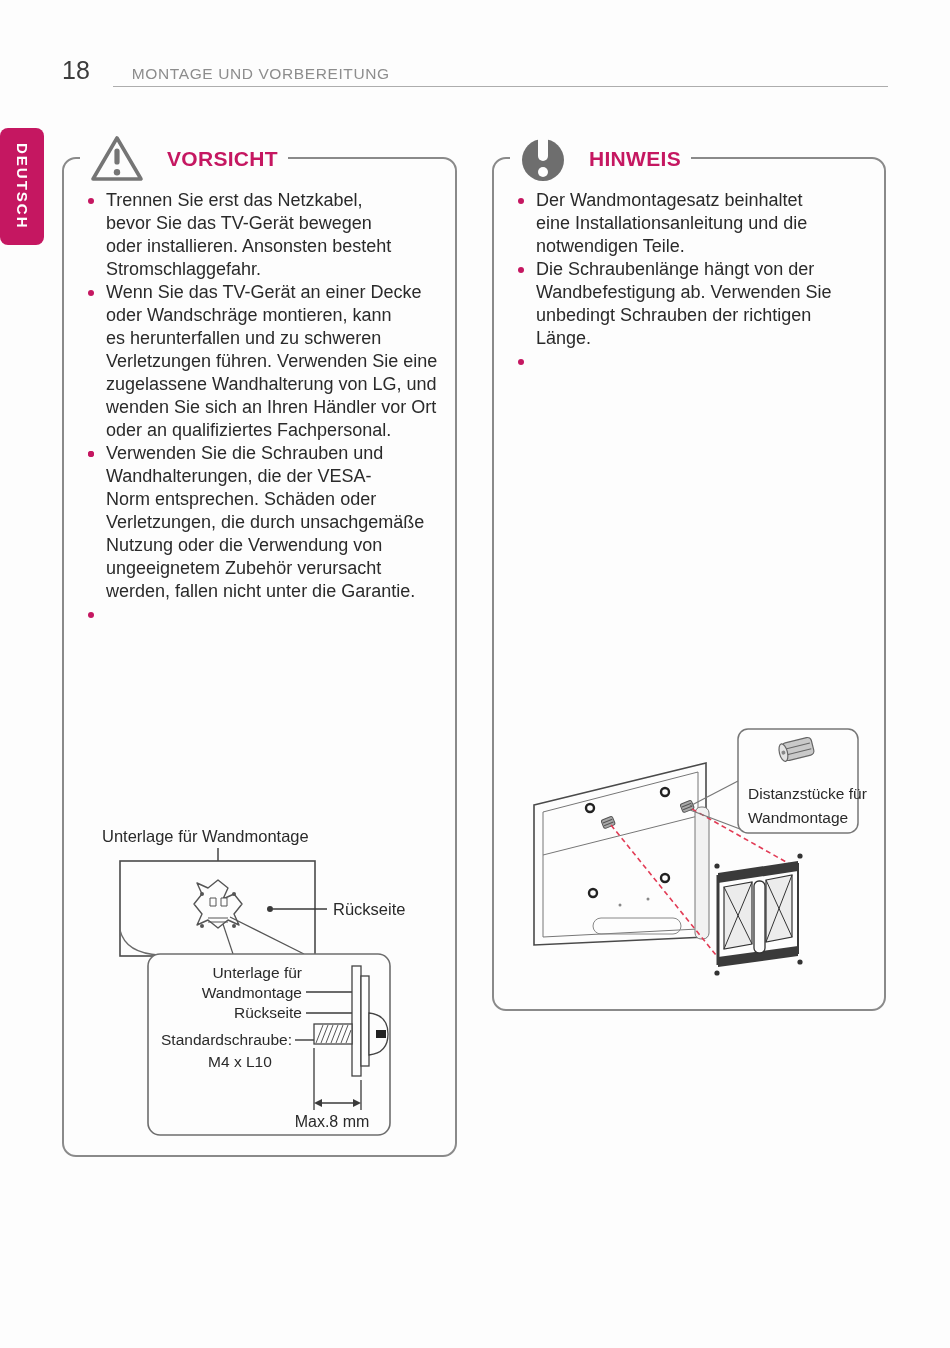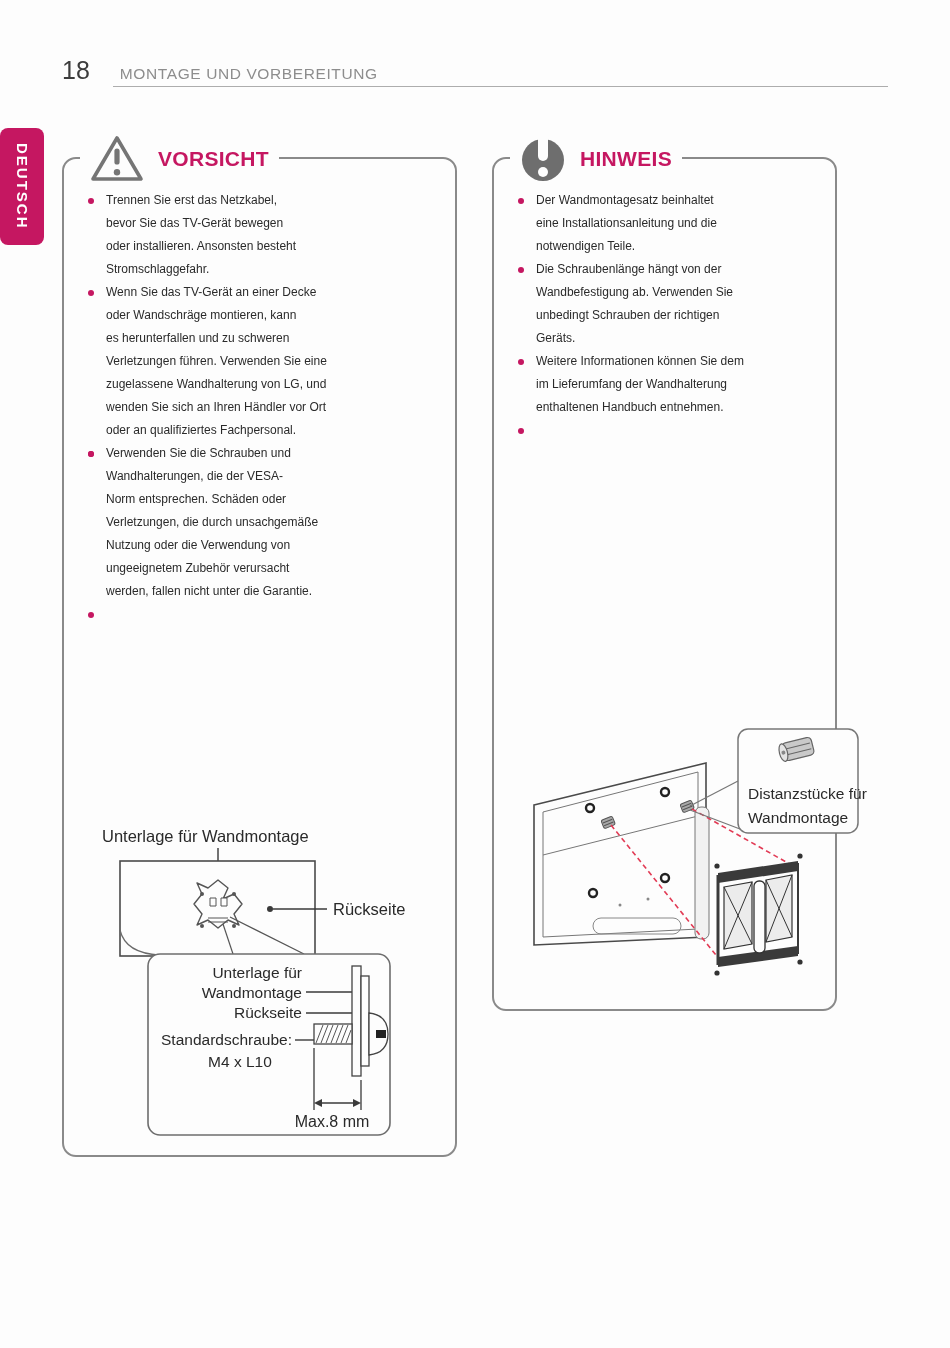--- a/index.html
+++ b/index.html
@@ -12,7 +12,7 @@
   
   .page-header { position:absolute; top:56px; left:62px; right:62px; height:32px; }
   .page-number { font-size:25px; color:#3c3c3c; display:inline-block; vertical-align:baseline; }
-  .chapter-title { font-size:15.5px; color:#8d8d8d; letter-spacing:0.6px; margin-left:30px; }
+  .chapter-title { font-size:15.5px; color:#8d8d8d; letter-spacing:0.6px; margin-left:42px; }
   .header-rule { position:absolute; top:86px; left:113px; width:775px;
                  border-top:1.6px solid #adadad; }
 

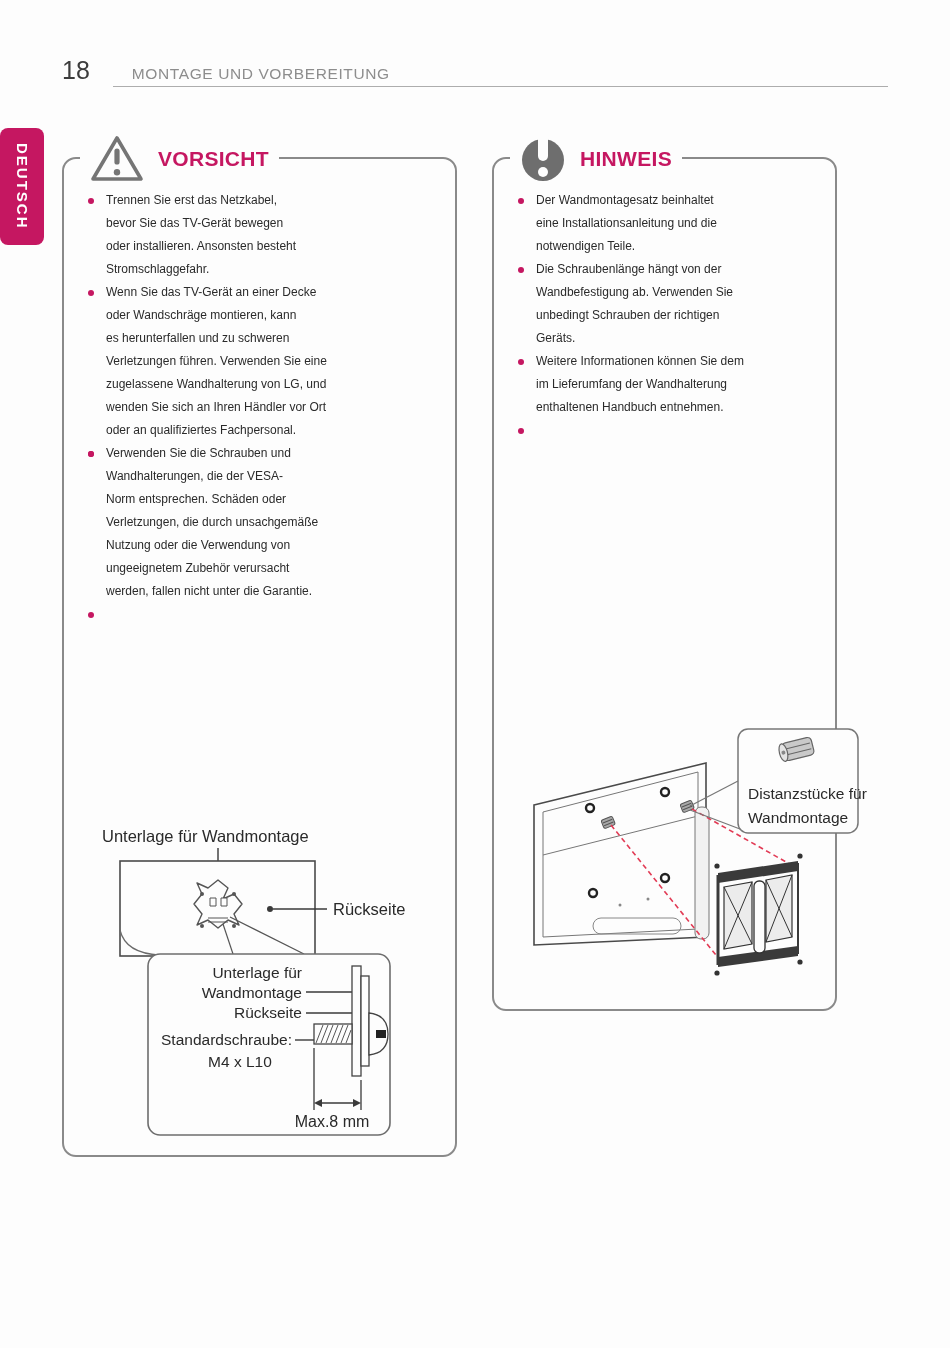--- a/index.html
+++ b/index.html
@@ -31,7 +31,7 @@
 
   .box-head { position:absolute; top:0; left:16px; transform:translateY(-50%);
               background:#fdfdfd; padding:0 10px; display:flex; align-items:center;
-              gap:14px; }
+              gap:23px; }
   .box-title { font-size:21px; font-weight:bold; color:#c51761; letter-spacing:0.3px;
                white-space:nowrap; }
 

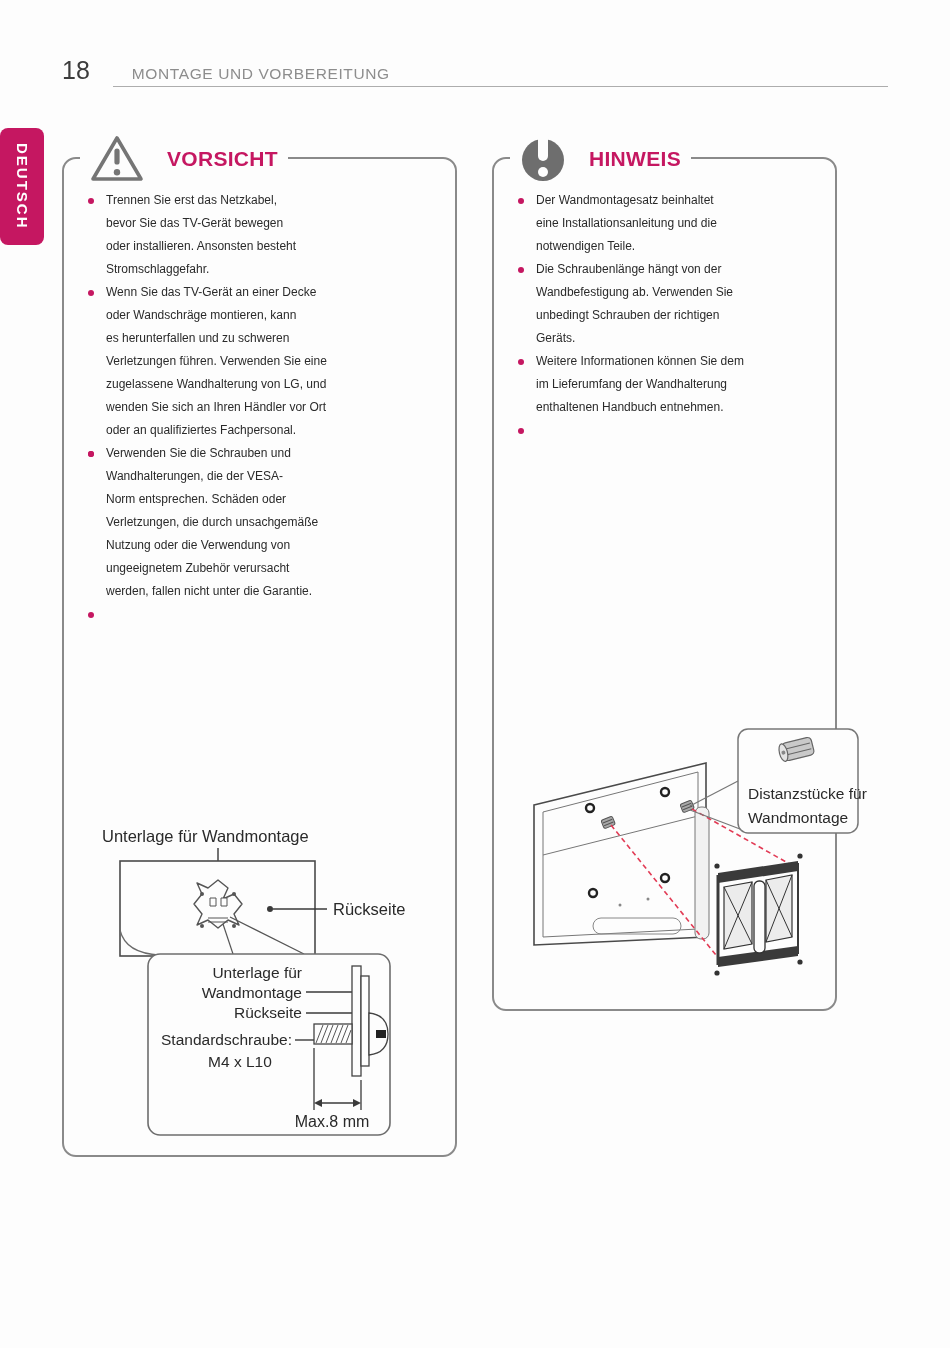--- a/index.html
+++ b/index.html
@@ -27,7 +27,7 @@
   .callout-frame { position:absolute; border:2px solid #8a8a8a; border-radius:14px;
                    background:#fdfdfd; }
   .caution-box { left:62px; top:157px; width:395px; height:1000px; }
-  .note-box    { left:492px; top:157px; width:345px; height:854px; }
+  .note-box    { left:492px; top:157px; width:394px; height:854px; }
 
   .box-head { position:absolute; top:0; left:16px; transform:translateY(-50%);
               background:#fdfdfd; padding:0 10px; display:flex; align-items:center;

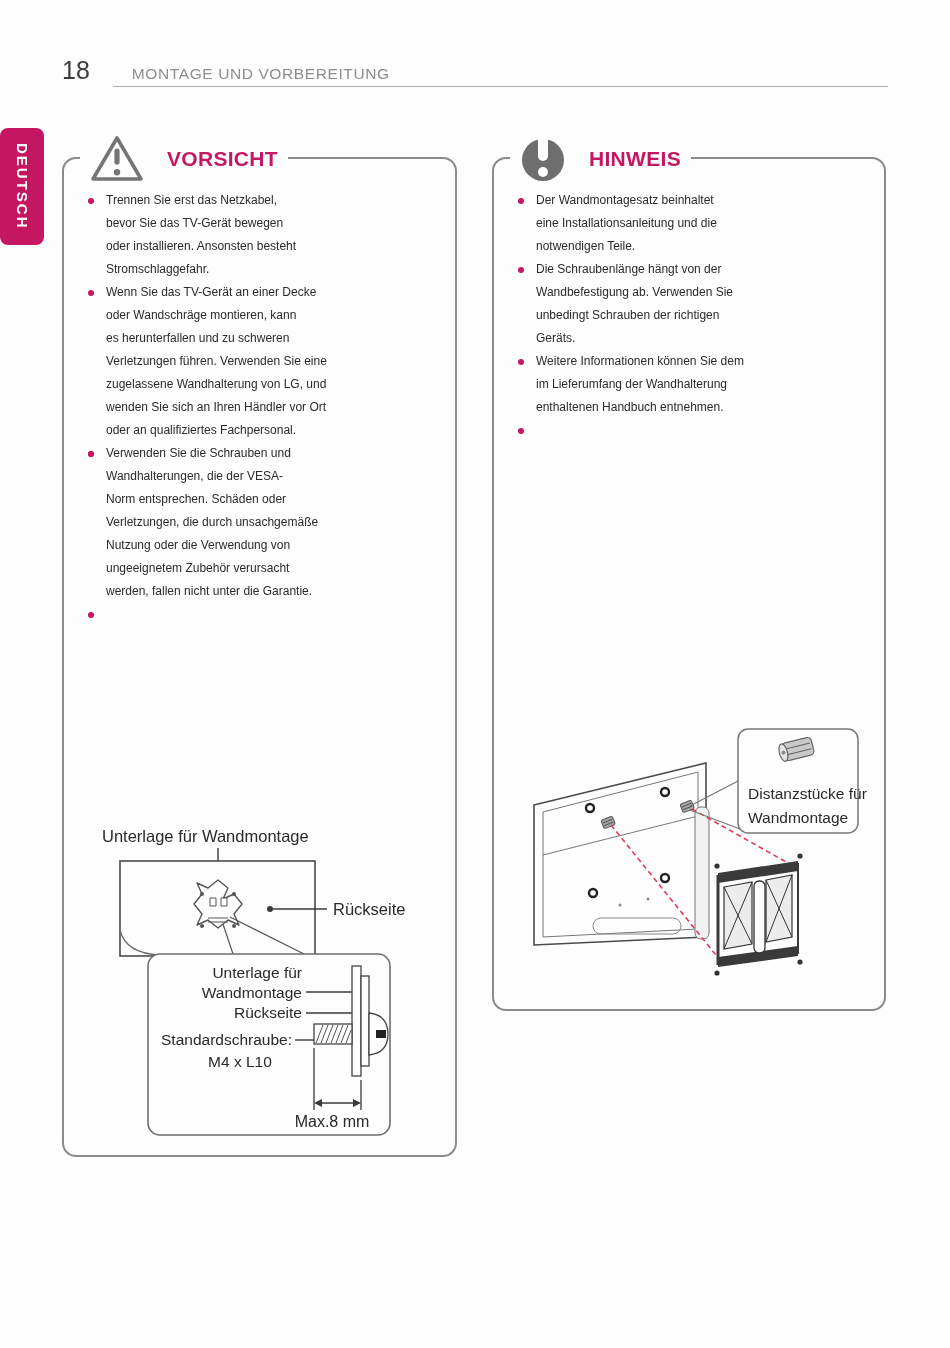--- a/index.html
+++ b/index.html
@@ -36,7 +36,7 @@
                white-space:nowrap; }
 
   .bullet-list { list-style:none; margin:30px 10px 0 18px; padding:0; }
-  .bullet-list li { position:relative; padding-left:24px; font-size:12px;
+  .bullet-list li { position:relative; padding-left:24px; font-size:18px;
                     line-height:23px; }
   .bullet-dot { position:absolute; left:6px; top:8.5px; width:6px; height:6px;
                 border-radius:50%; background:#c51761; }

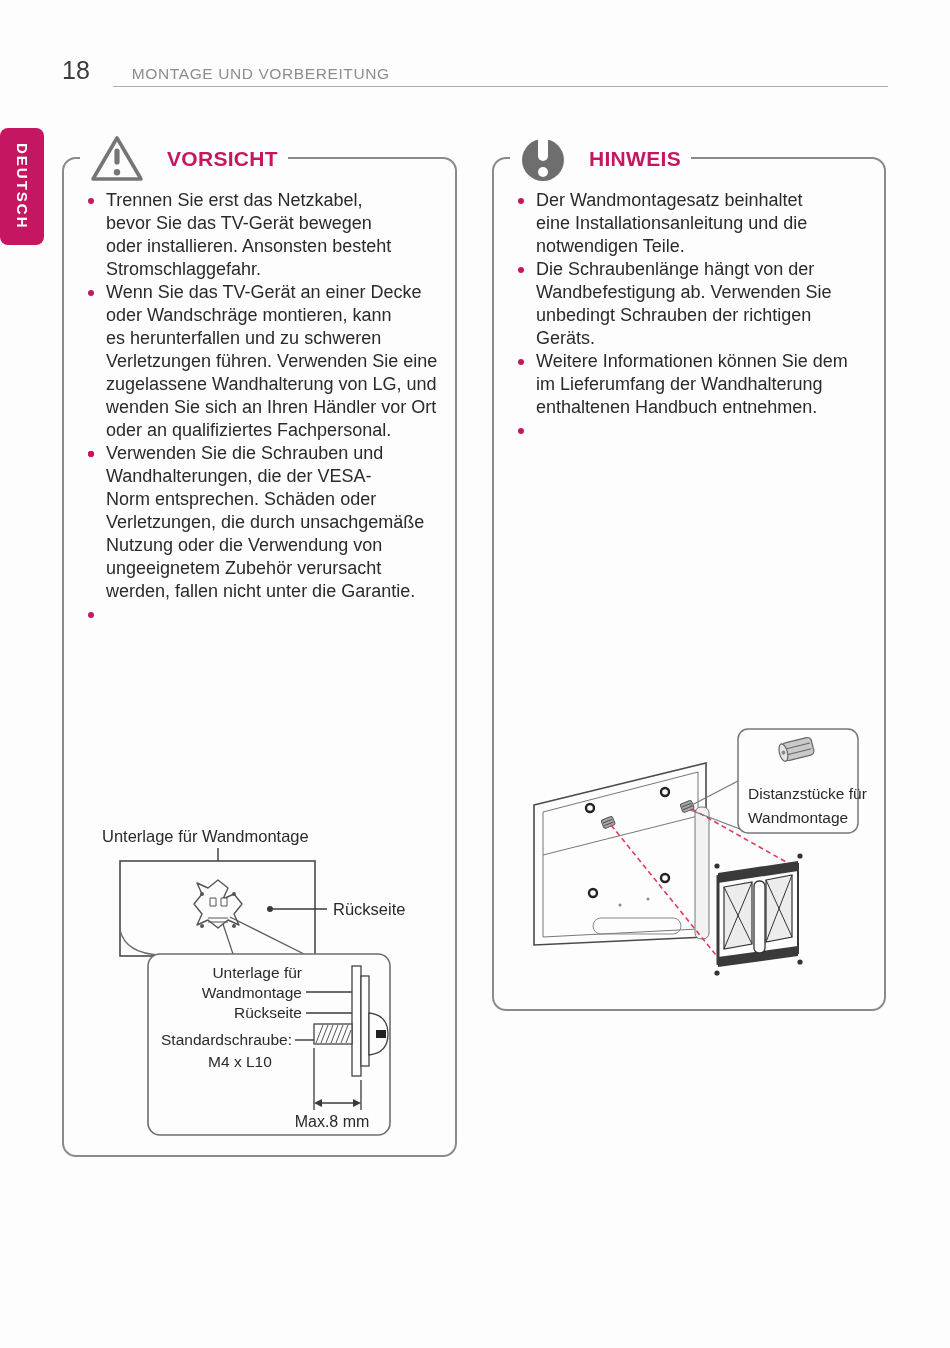--- a/index.html
+++ b/index.html
@@ -190,7 +190,7 @@
       <li><span class="bullet-dot"></span><span class="bullet-text">Die Schraubenlänge hängt von der
 Wandbefestigung ab. Verwenden Sie
 unbedingt Schrauben der richtigen
-Geräts.</span></li>
+Länge.</span></li>
       <li><span class="bullet-dot"></span><span class="bullet-text">Weitere Informationen können Sie dem
 im Lieferumfang der Wandhalterung
 enthaltenen Handbuch entnehmen.</span></li>

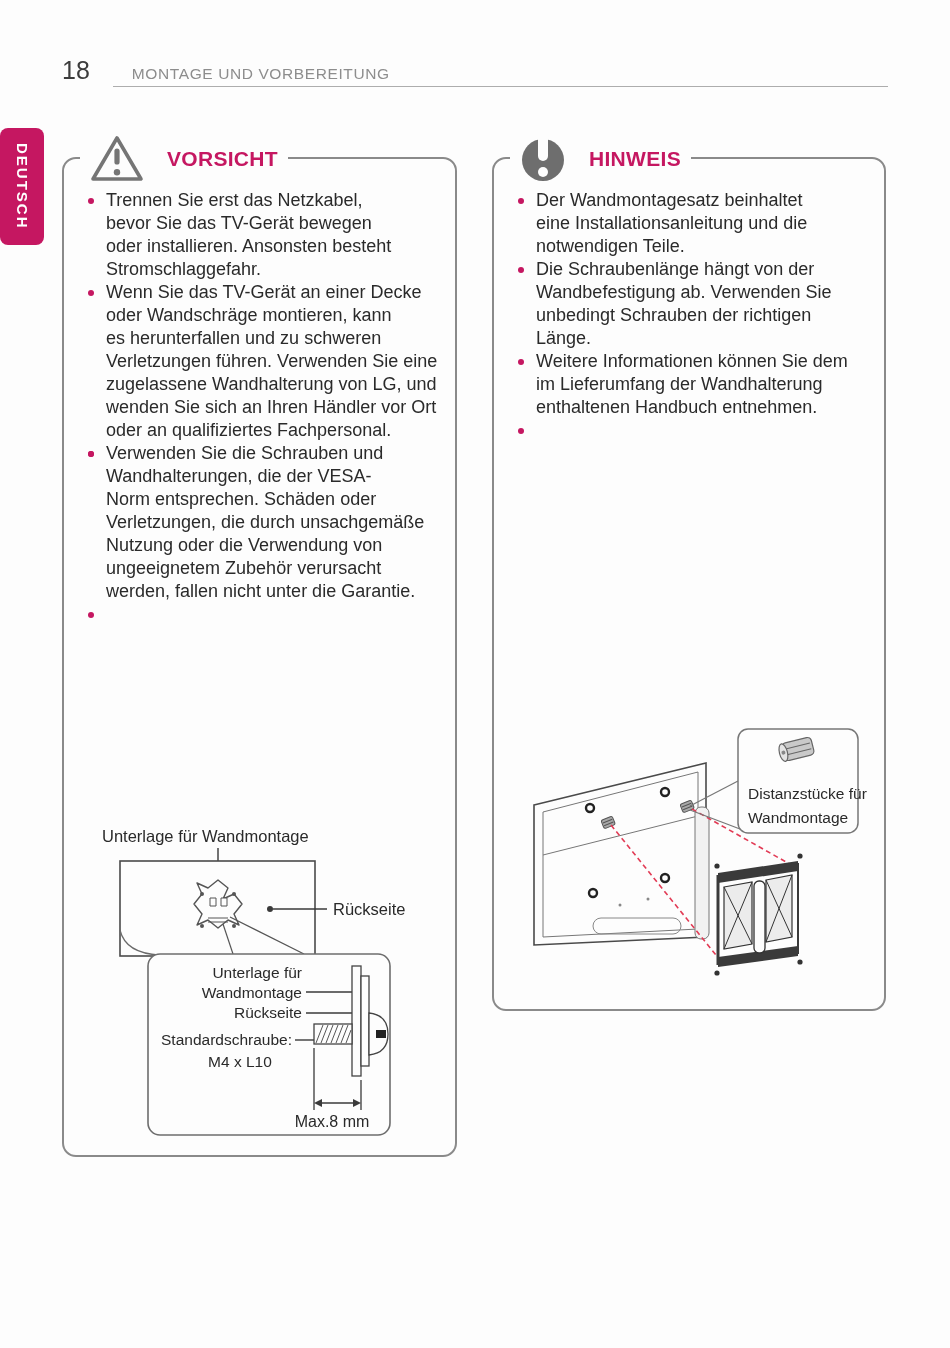--- a/index.html
+++ b/index.html
@@ -191,9 +191,6 @@
 Wandbefestigung ab. Verwenden Sie
 unbedingt Schrauben der richtigen
 Länge.</span></li>
-      <li><span class="bullet-dot"></span><span class="bullet-text">Weitere Informationen können Sie dem
-im Lieferumfang der Wandhalterung
-enthaltenen Handbuch entnehmen.</span></li>
       <li><span class="bullet-dot"></span></li>
     </ul>
 

